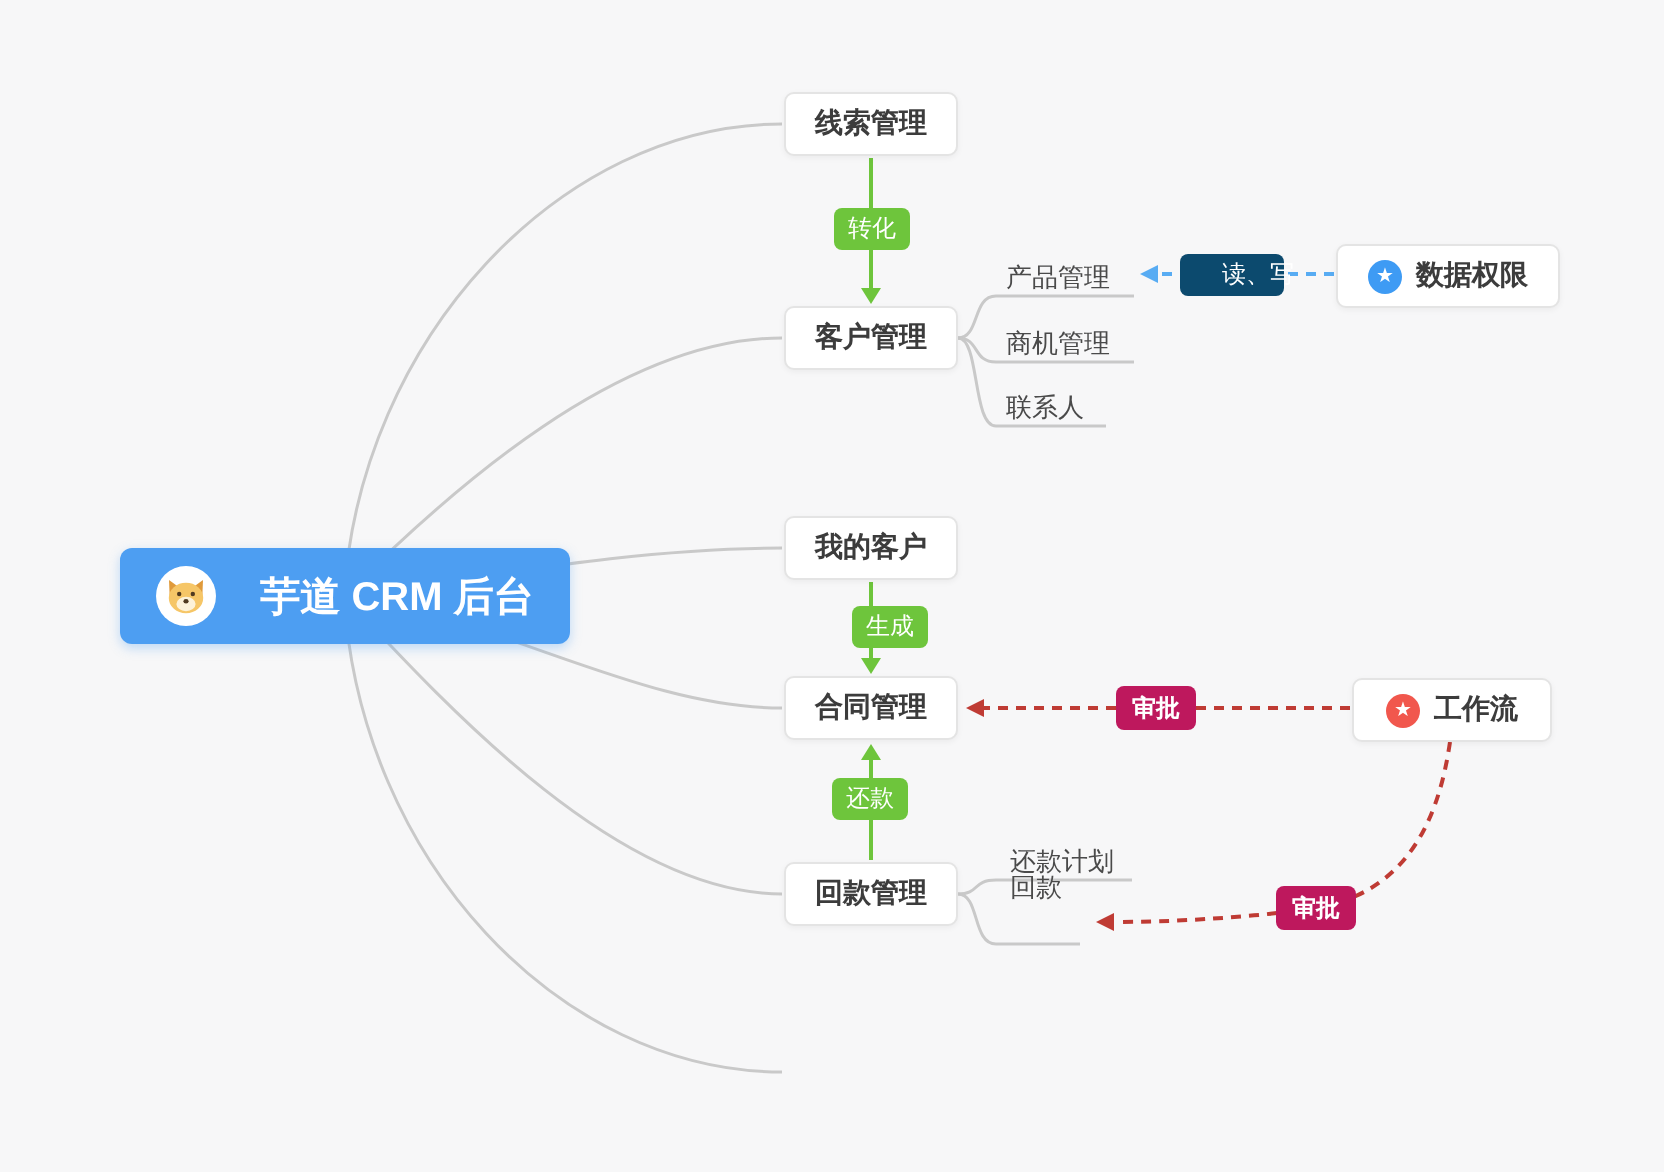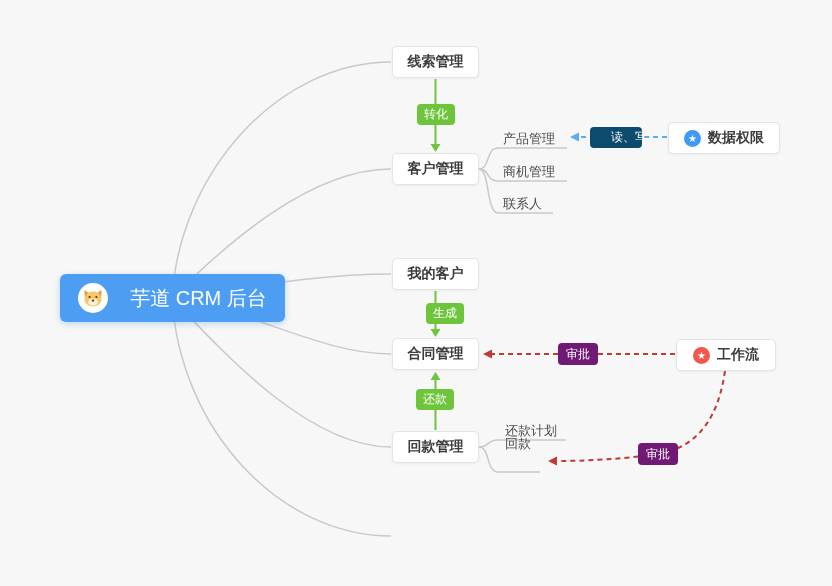--- a/index.html
+++ b/index.html
@@ -16,7 +16,7 @@
     position:absolute; left:60px; top:274px; width:225px; height:48px;
     background:#4d9ef2; border-radius:6px; z-index:3;
     display:flex; align-items:center; justify-content:center; gap:22px;
-    color:#fff; font-size:20px; font-weight:400;
+    color:#fff; font-size:20px; font-weight:700;
     box-shadow:0 2px 6px rgba(77,158,242,.35);
   }
   .dog { width:30px; height:30px; flex:0 0 30px; }

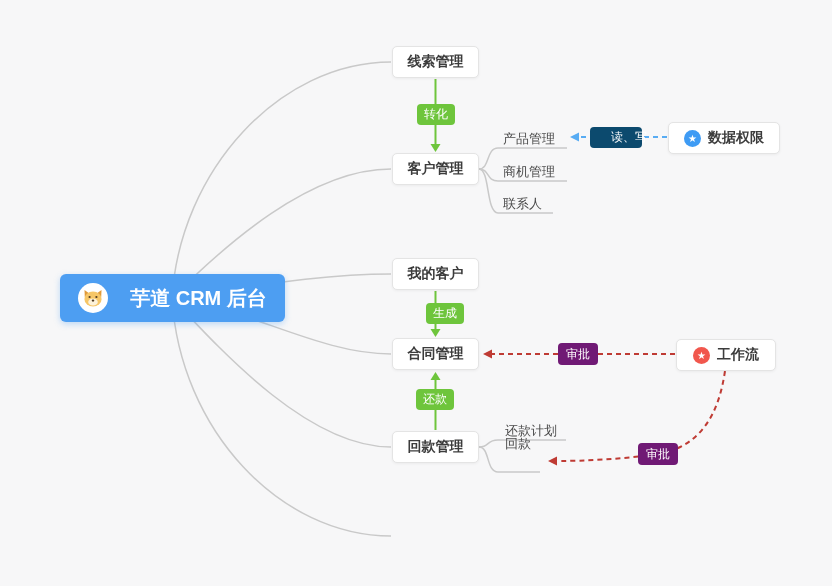--- a/index.html
+++ b/index.html
@@ -52,7 +52,7 @@
   }
   .badge.green { background:#6ec53c; width:38px; height:21px; }
   .badge.blue  { background:#0c4a6e; width:52px; height:21px;padding-left:26px; }
-  .badge.red   { background:#701a75; width:40px; height:22px; }
+  .badge.red   { background:#be185d; width:40px; height:22px;font-weight:bold; }
 </style>
 </head>
 <body>

